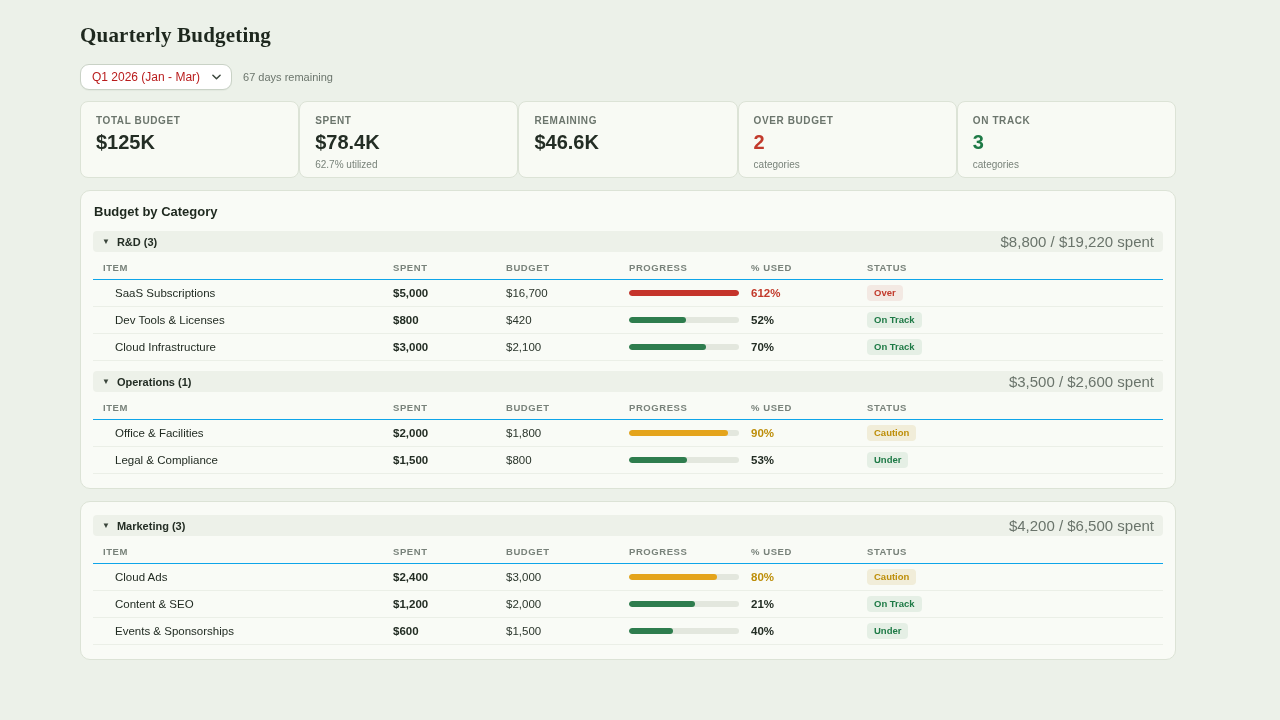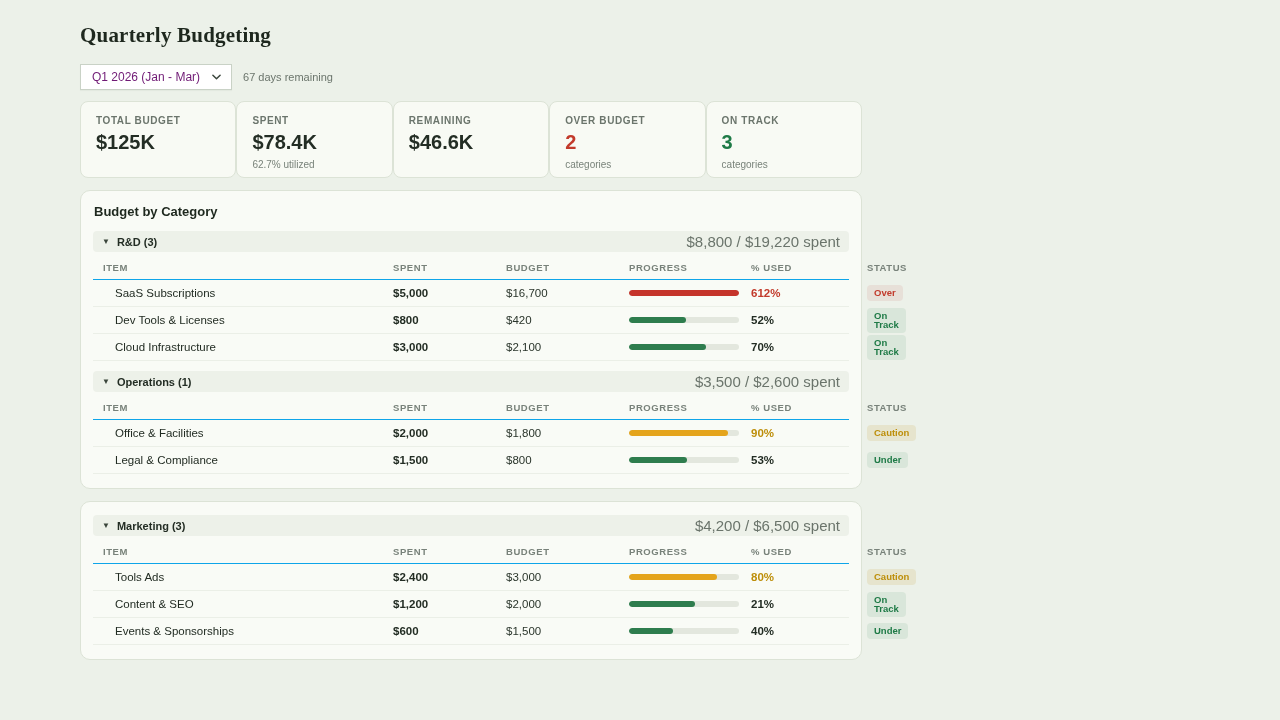--- a/index.html
+++ b/index.html
@@ -12,7 +12,7 @@
     --bar-red:#C5342B; --bar-green:#2E7D4E; --bar-amber:#E4A41C;
     --track:#E3E7DE;
   }
-  .page { width:782px; margin-left:80px; padding-top:23px; }
+  .page { width:1096px; margin-left:80px; padding-top:23px; }
 
   .title {
     font-family:"Liberation Serif", serif;

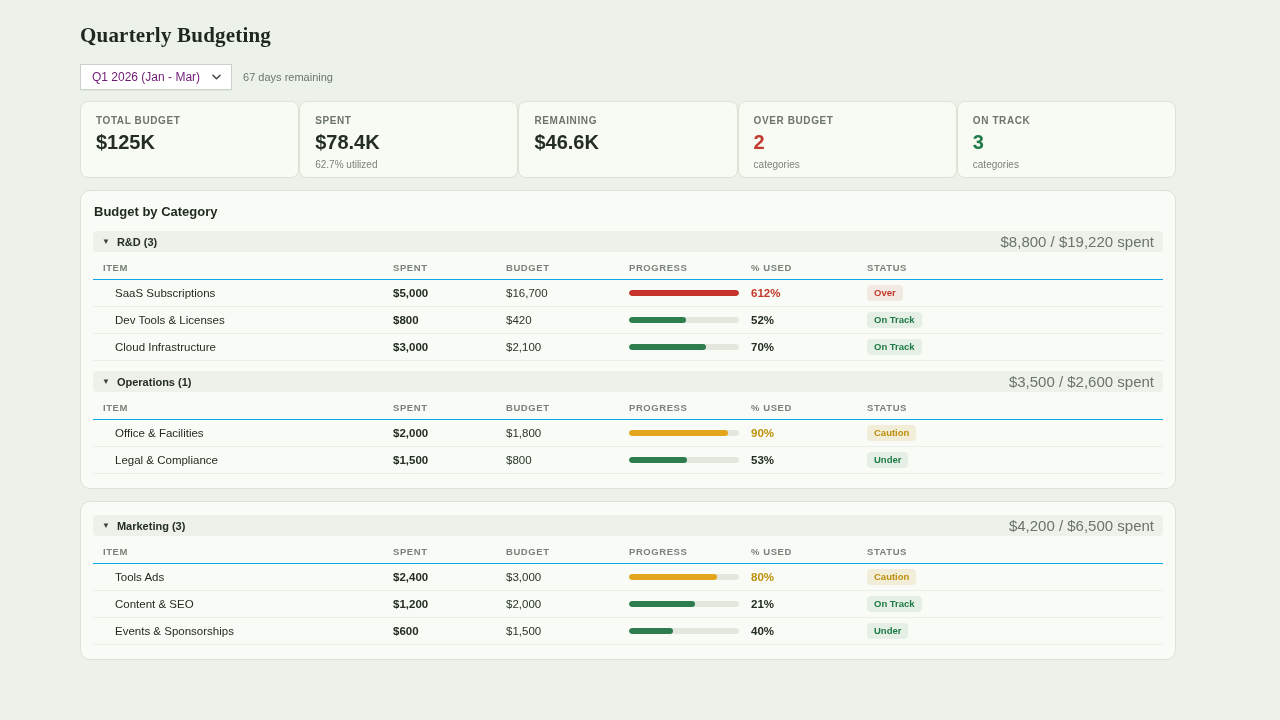--- a/index.html
+++ b/index.html
@@ -21,8 +21,8 @@
 
   .controls { display:flex; align-items:center; gap:11px; margin-top:16px; height:25px; }
   .select {
-    background:#FFFFFF; border:1px solid #C9D2C6; border-radius:0;
-    padding:5px 10px 5px 11px; font-size:12px; color:#701a75;
+    background:#FFFFFF; border:1px solid #C9D2C6; border-radius:9px;
+    padding:5px 10px 5px 11px; font-size:12px; color:#b91c1c;
     display:inline-flex; align-items:center; gap:12px; cursor:pointer;
     box-shadow:0 1px 1px rgba(30,40,30,.04);
   }

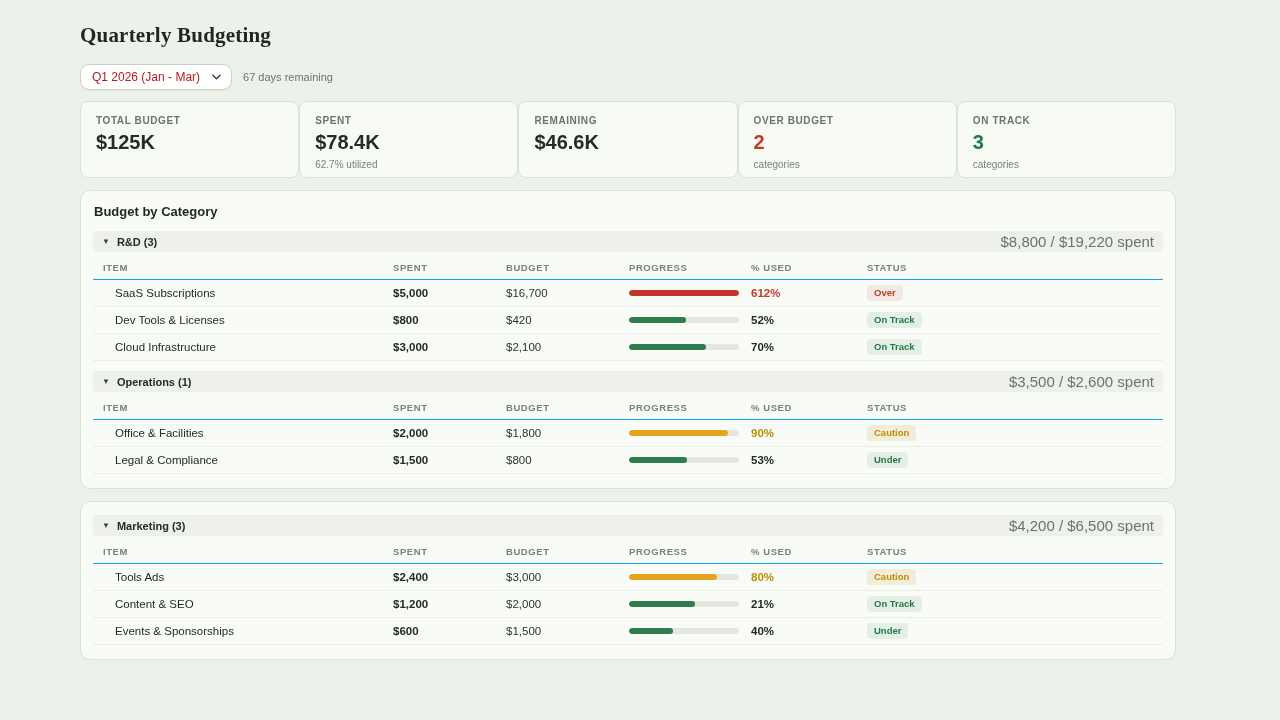--- a/index.html
+++ b/index.html
@@ -249,7 +249,7 @@
           </div>
     <div class="rows">
             <div class="grid trow">
-    <div class="cell item">Tools Ads</div>
+    <div class="cell item">Cloud Ads</div>
     <div class="cell spent">$2,400</div>
     <div class="cell budget">$3,000</div>
     <div class="cell">

